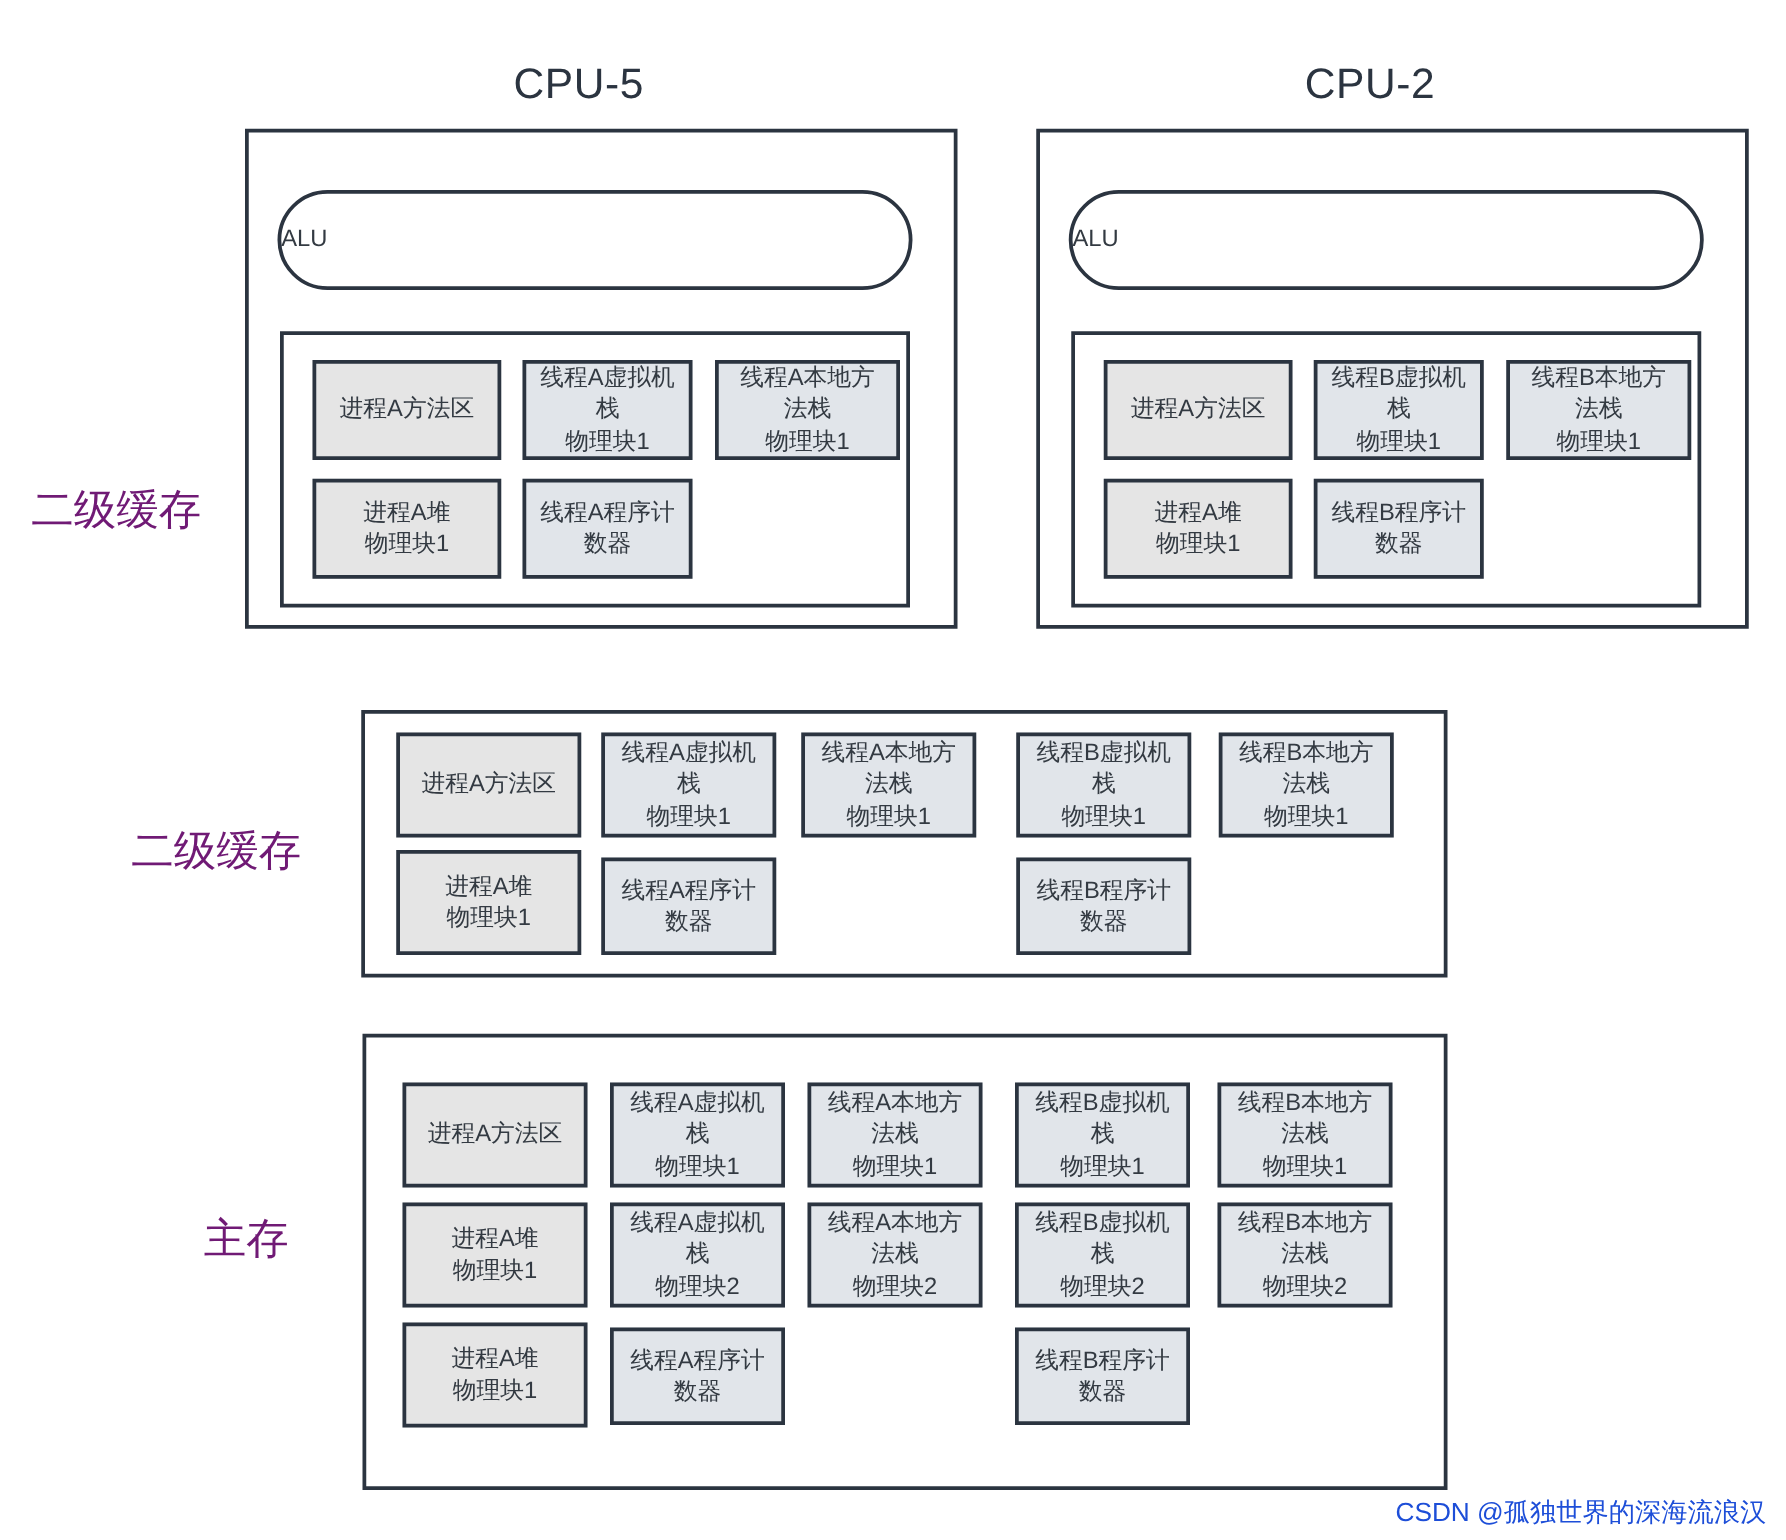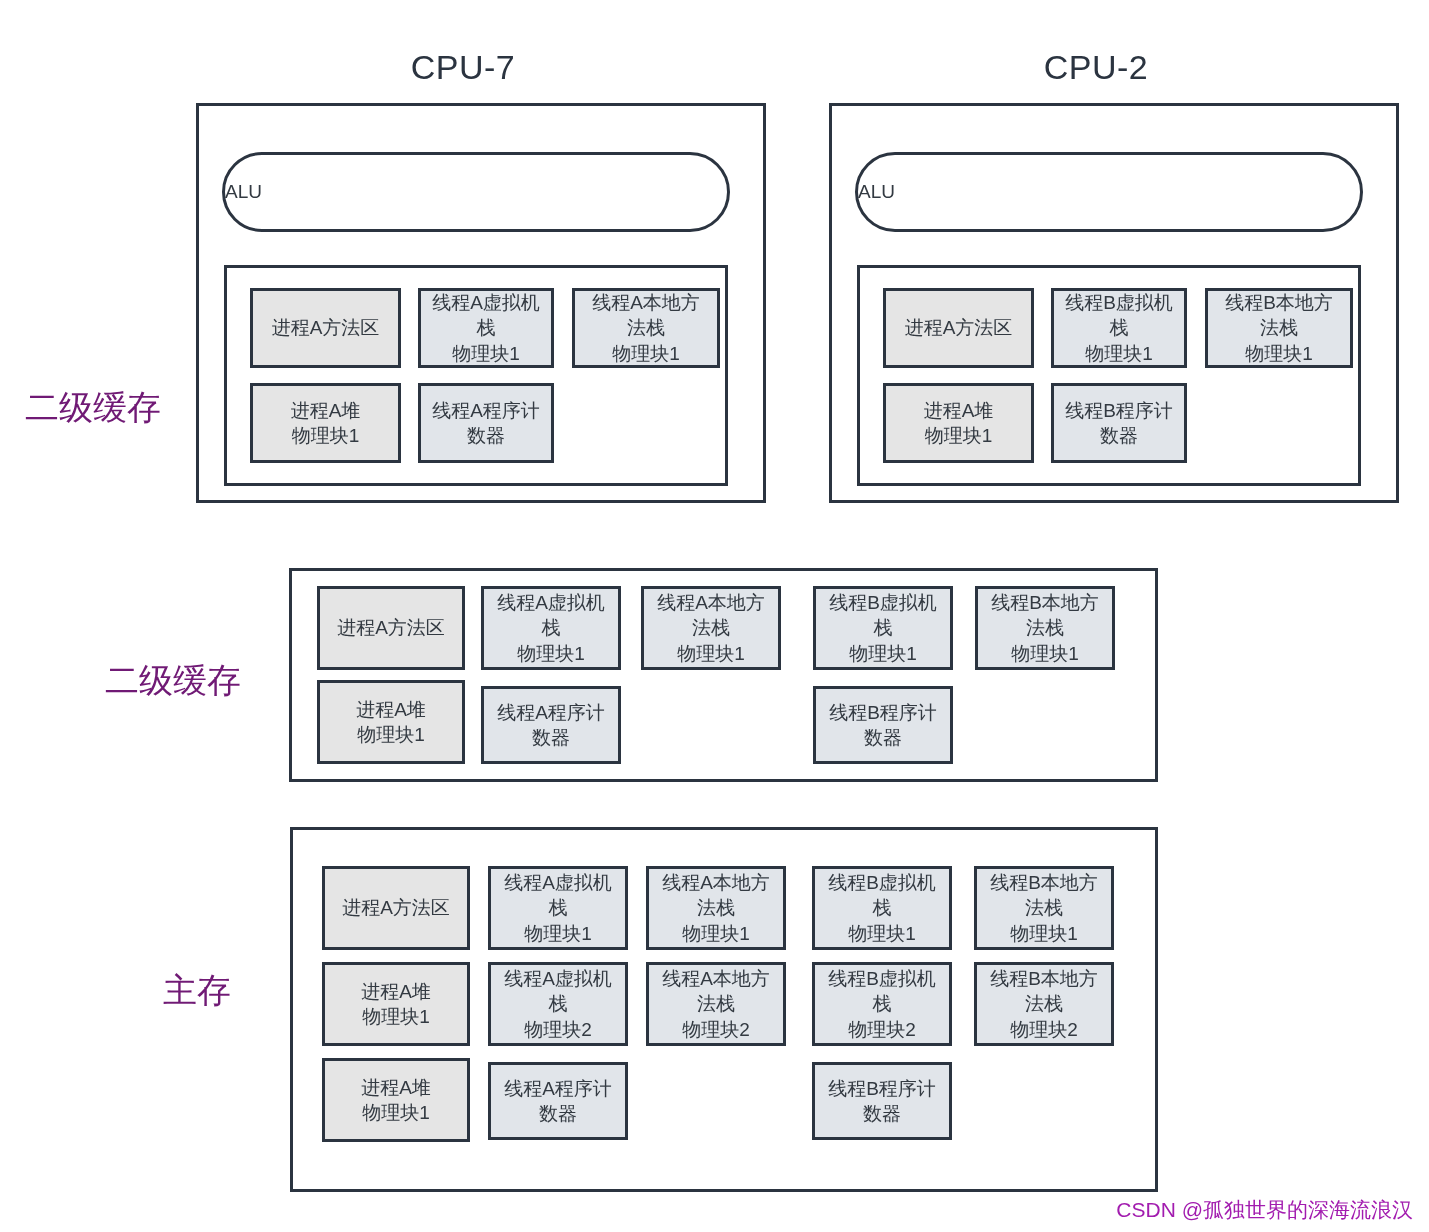--- a/index.html
+++ b/index.html
@@ -94,7 +94,7 @@
 
 <div class="canvas">
 
-  <div class="abs cpu-title" style="left:196px; top:48px; width:534px;">CPU-7</div>
+  <div class="abs cpu-title" style="left:196px; top:48px; width:534px;">CPU-5</div>
   <div class="abs cpu-title" style="left:829px; top:48px; width:534px;">CPU-2</div>
 
   <div class="abs row-label" style="left:25px; top:385px; width:165px;">二级缓存</div>

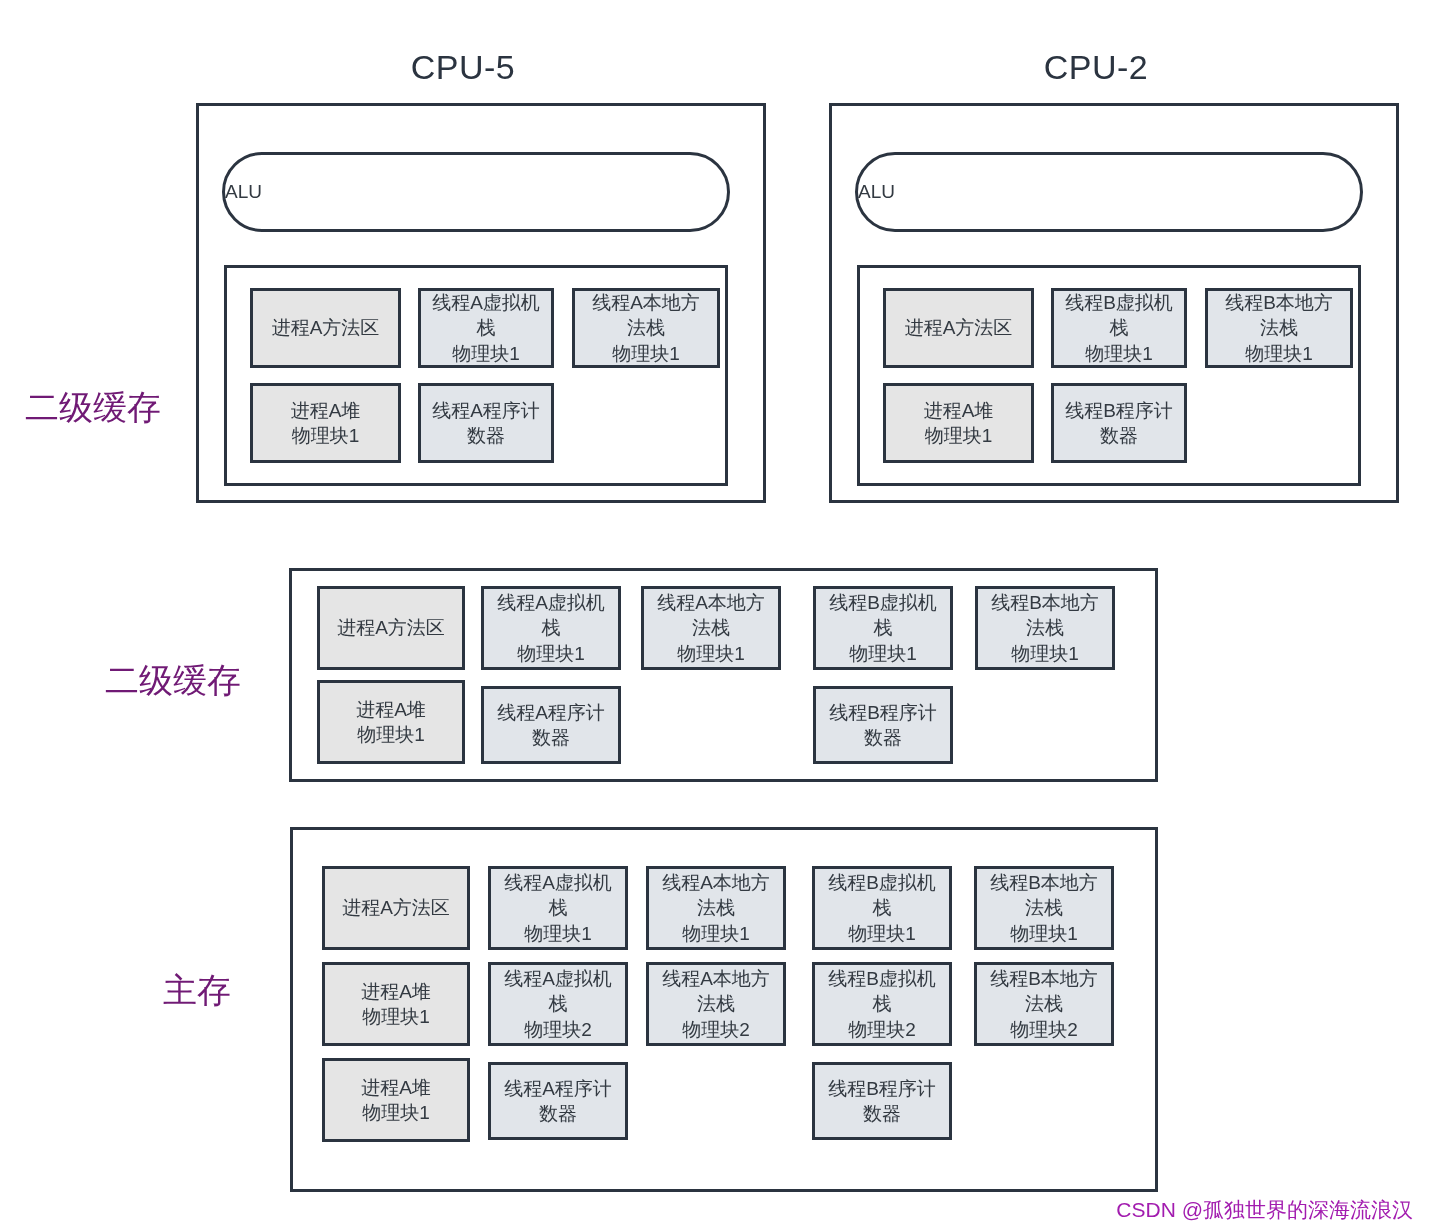--- a/index.html
+++ b/index.html
@@ -85,7 +85,7 @@
     right: 16px;
     bottom: 8px;
     font-size: 21px;
-    color: #a21caf;
+    color: #1d4ed8;
     white-space: nowrap;
   }
 </style>

